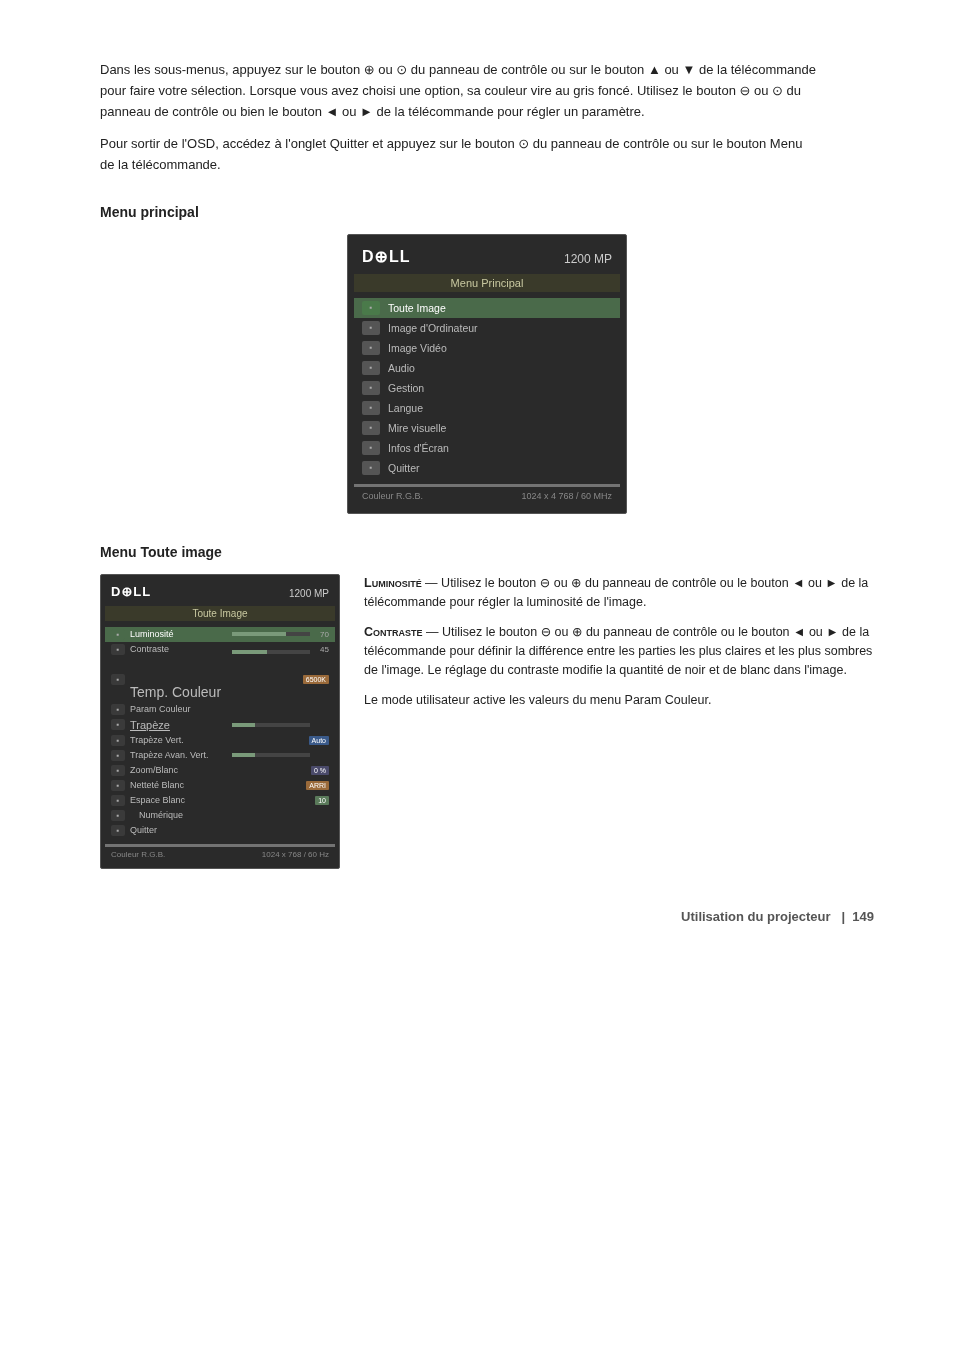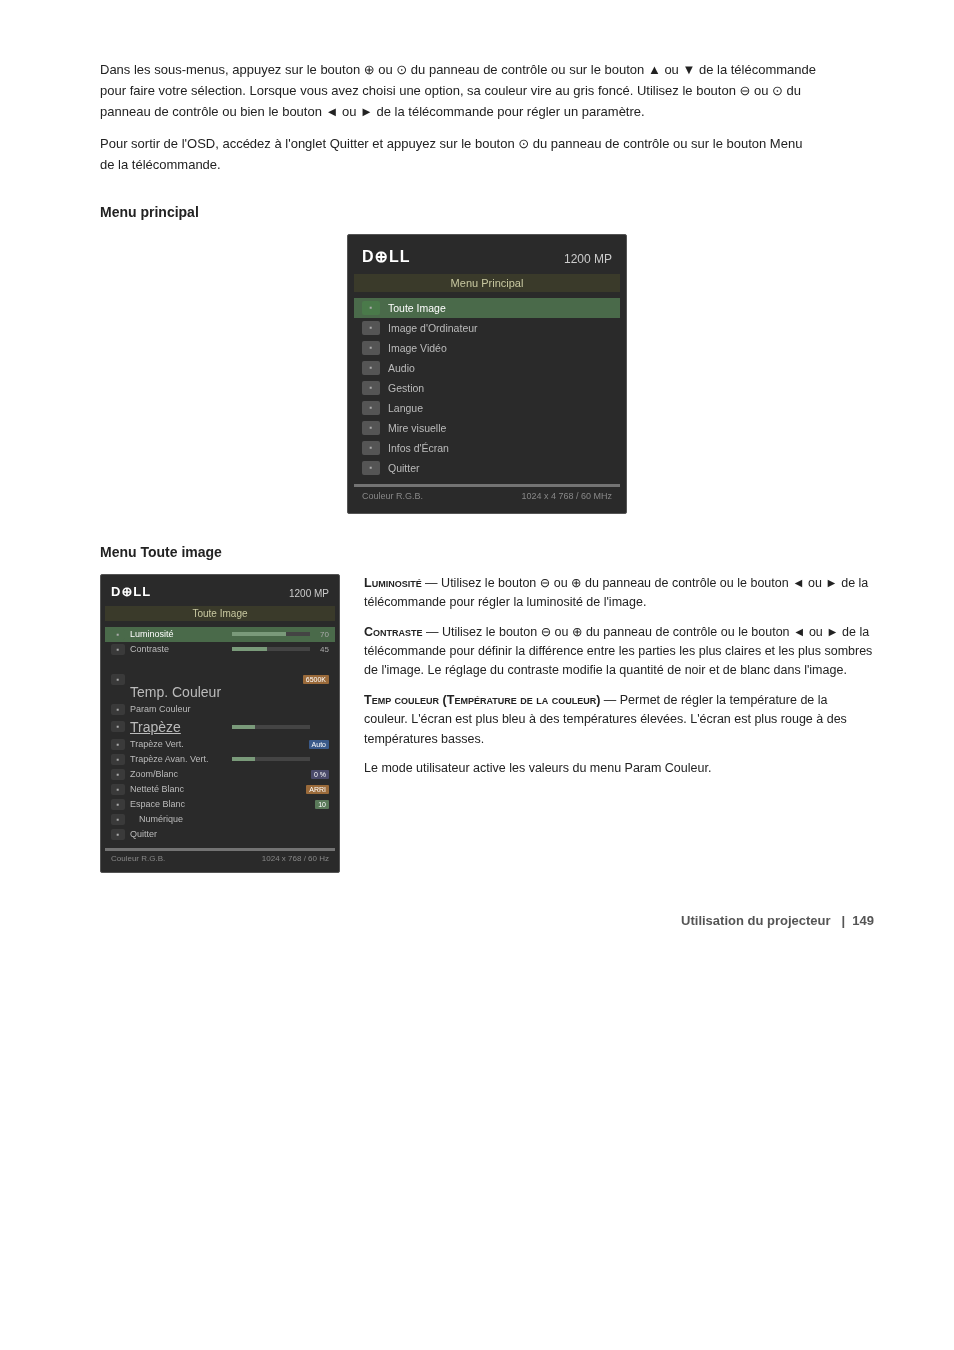--- a/index.html
+++ b/index.html
@@ -250,7 +250,7 @@
     <div class="osd-item-icon" style="background:#3a3a3a">▪</div>
     <span class="osd-item-text" style="font-size:9px;">Contraste</span>
 
-      <div style="flex:1;display:flex;align-items:center;margin-left:4px;">
+      <div style="flex:1;display:flex;align-items:flex-end;margin-left:4px;">
         <div style="flex:1;height:4px;background:#444;position:relative;">
           <div style="width:45%;height:100%;background:#7a9a7a;"></div>
         </div>

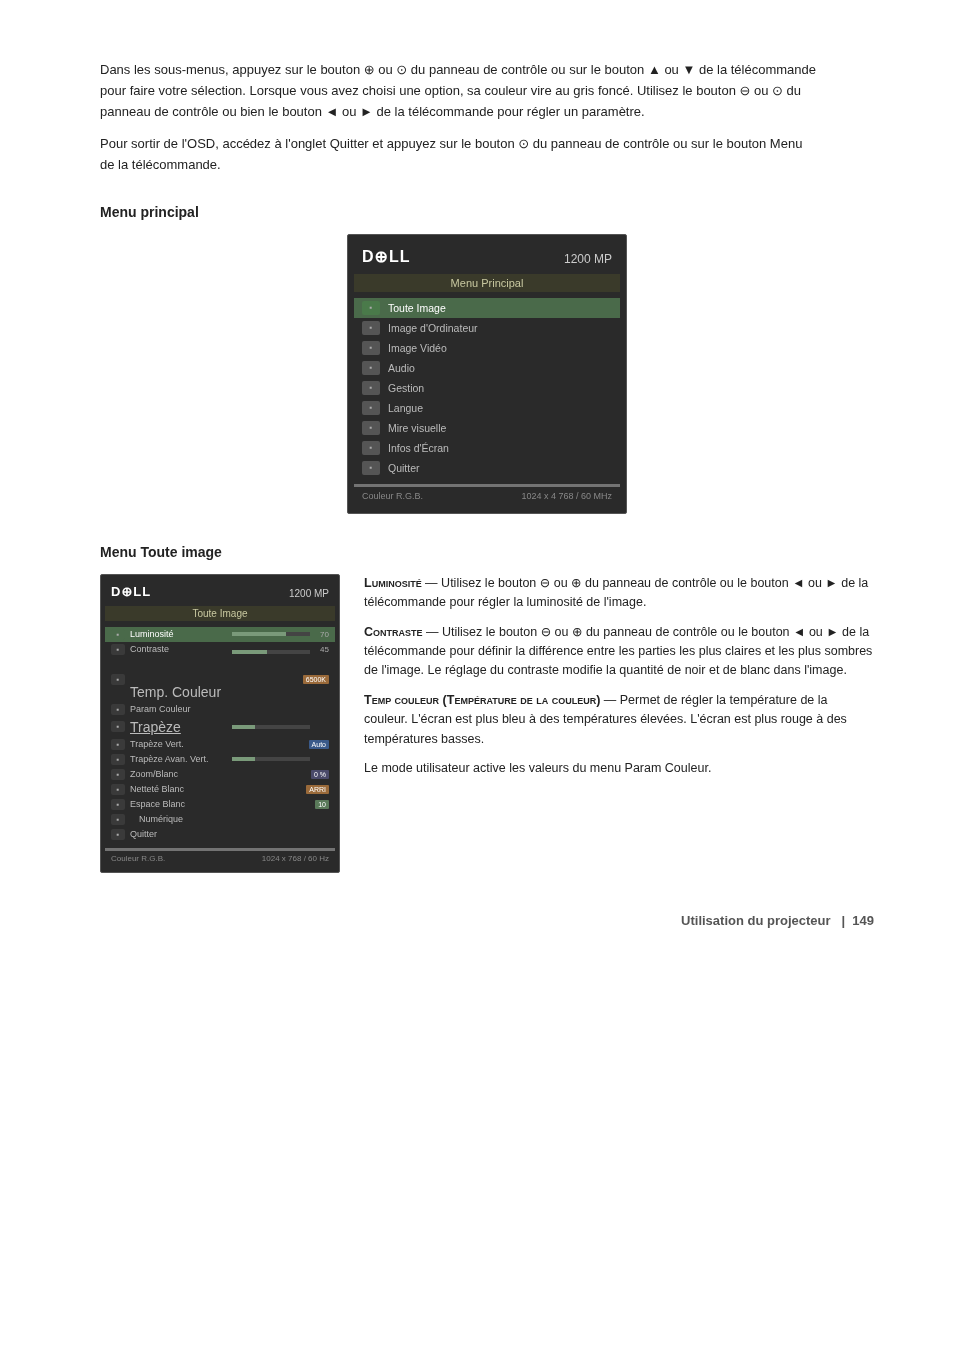--- a/index.html
+++ b/index.html
@@ -333,9 +333,6 @@
     <p>
       <span class="term">Contraste</span><span> —</span><span> Utilisez le bouton ⊖ ou ⊕ du panneau de contrôle ou le bouton ◄ ou ► de la télécommande pour définir la différence entre les parties les plus claires et les plus sombres de l'image. Le réglage du contraste modifie la quantité de noir et de blanc dans l'image.</span>
     </p>
-    <p>
-      <span class="term">Temp couleur (Température de la couleur)</span><span> —</span><span> Permet de régler la température de la couleur. L'écran est plus bleu à des températures élevées. L'écran est plus rouge à des températures basses.</span>
-    </p>
     <p>Le mode utilisateur active les valeurs du menu Param Couleur.</p>
   </div>
 </div>

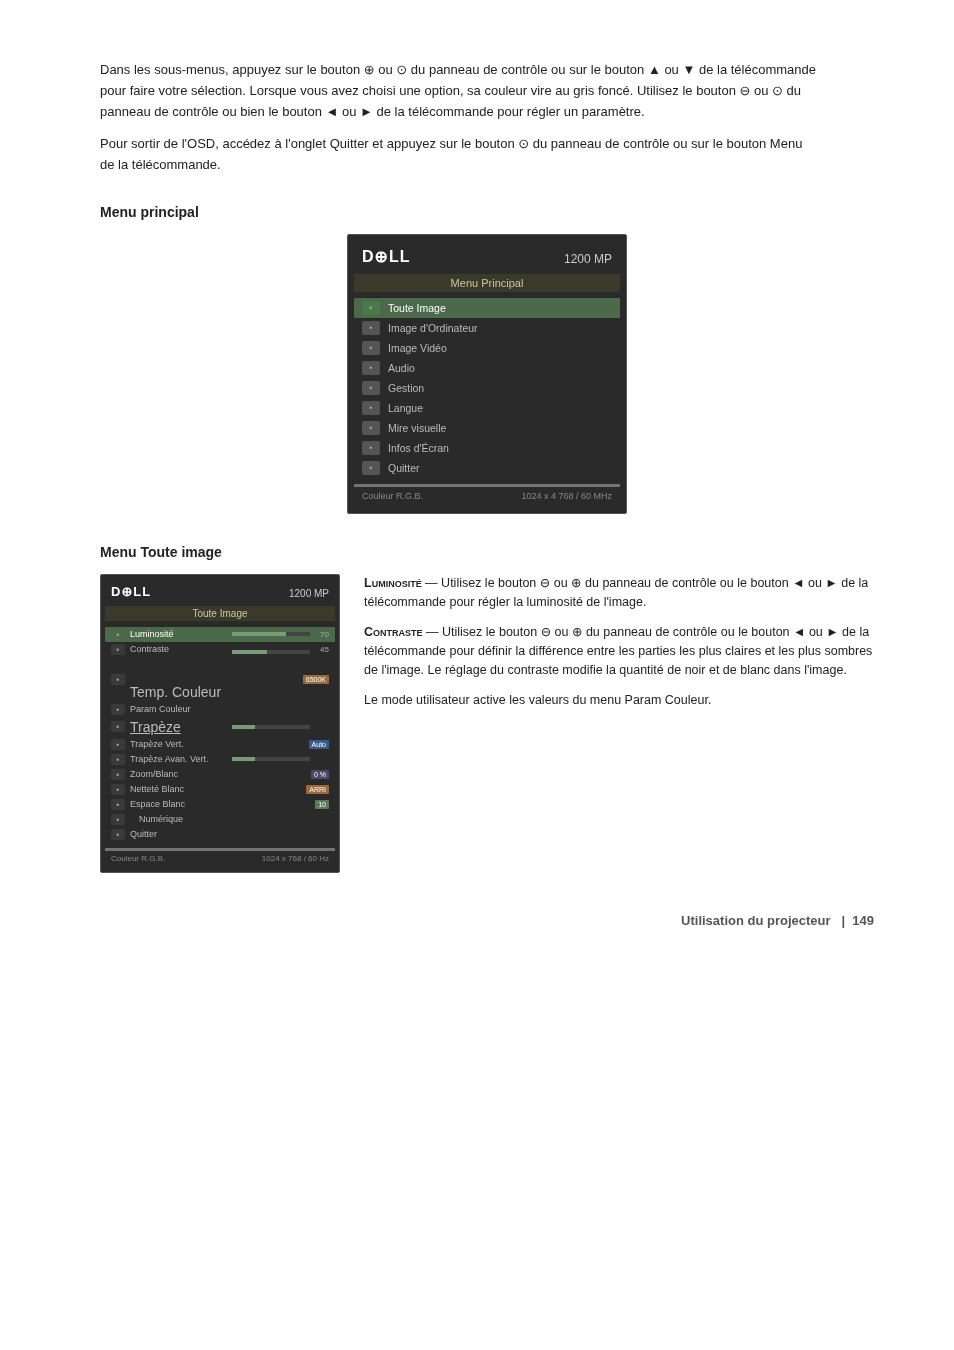--- a/index.html
+++ b/index.html
@@ -269,7 +269,7 @@
   </div>
         <div class="osd-item">
     <div class="osd-item-icon" style="background:#3a3a3a">▪</div>
-    <span class="osd-item-text" style="font-size:14px;text-decoration:underline;">Trapèze</span>
+    <span class="osd-item-text" style="font-size:11px;text-decoration:underline;">Trapèze</span>
 
       <div style="flex:1;display:flex;align-items:center;margin-left:4px;">
         <div style="flex:1;height:4px;background:#444;position:relative;">

